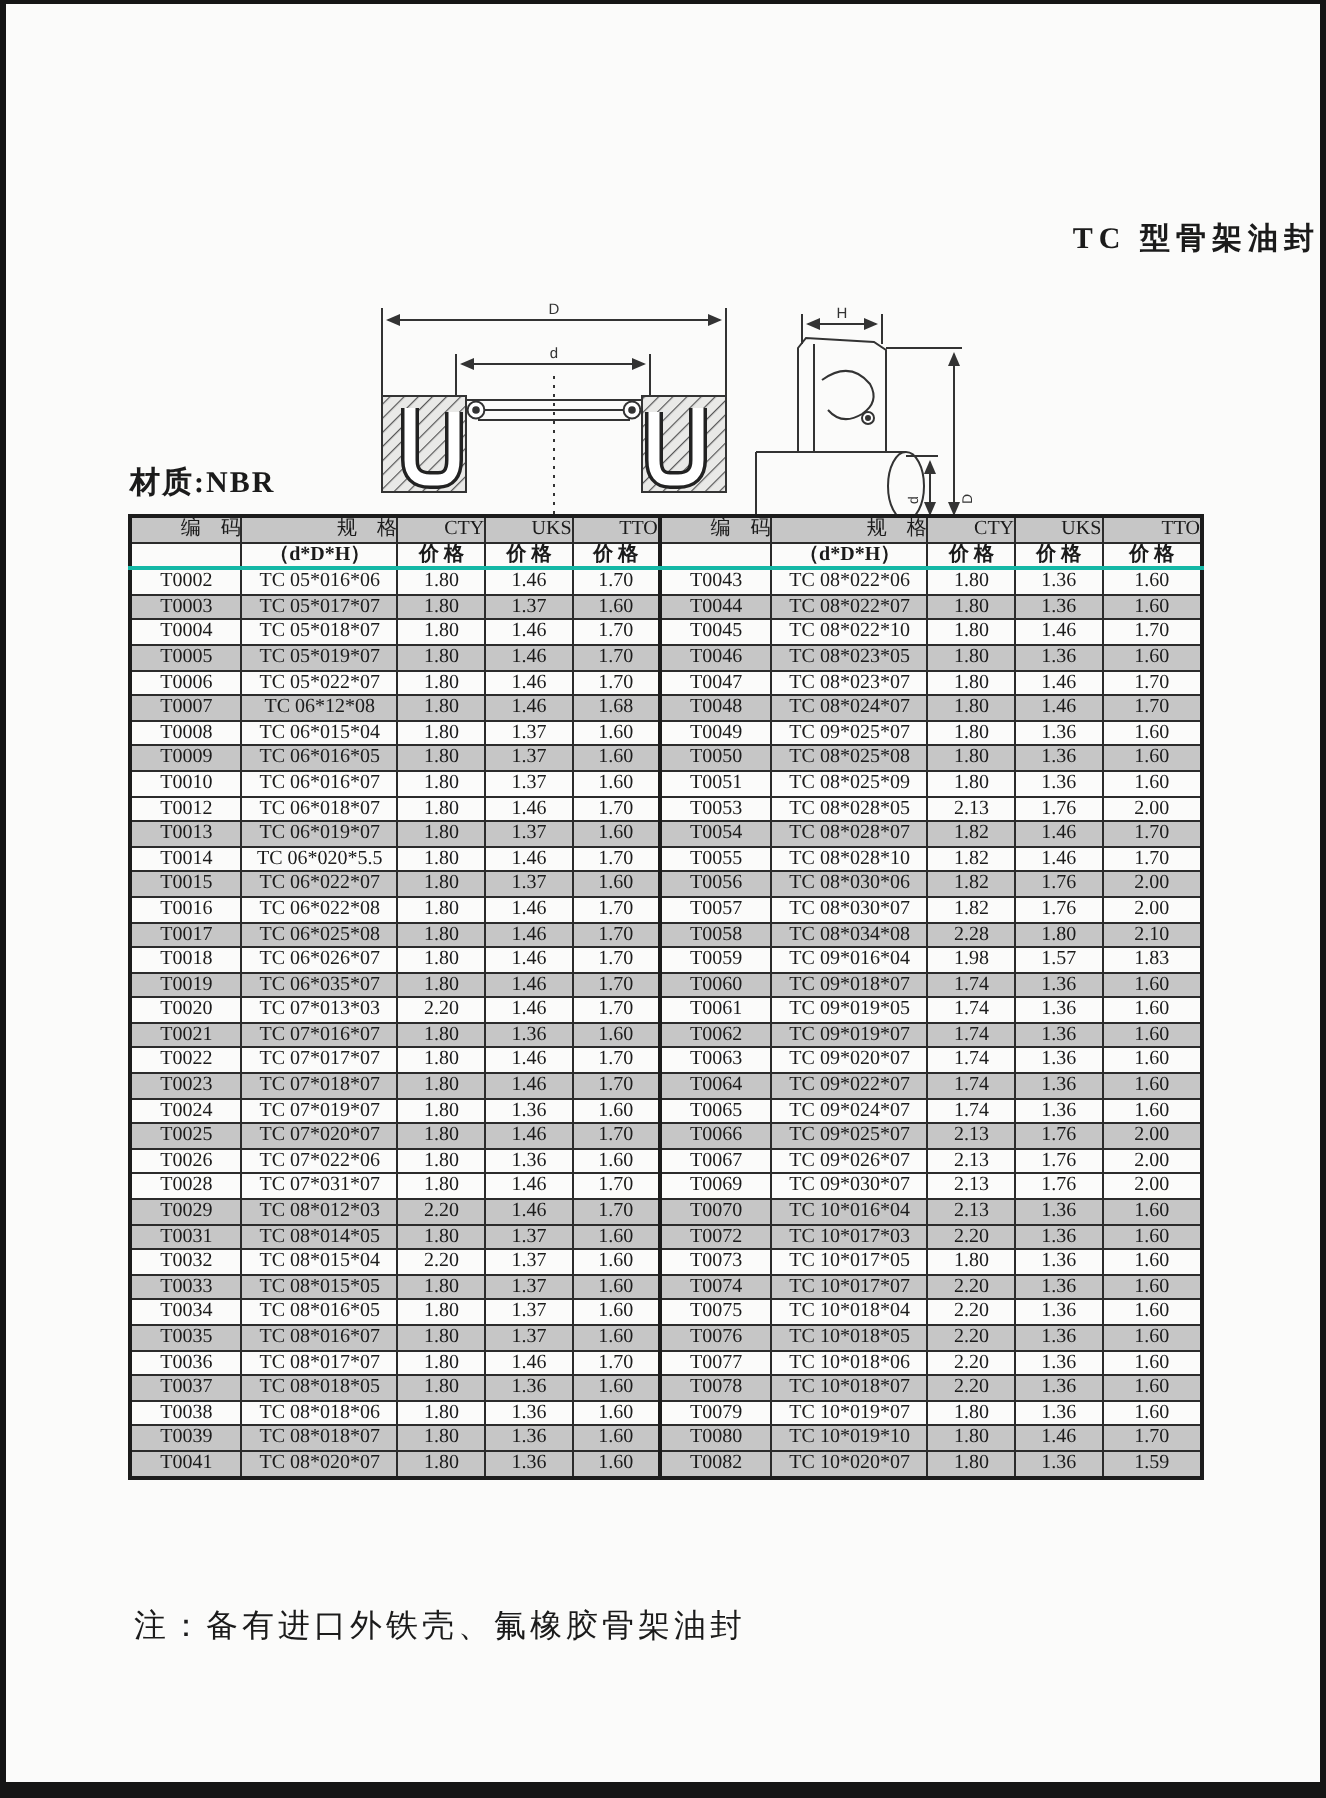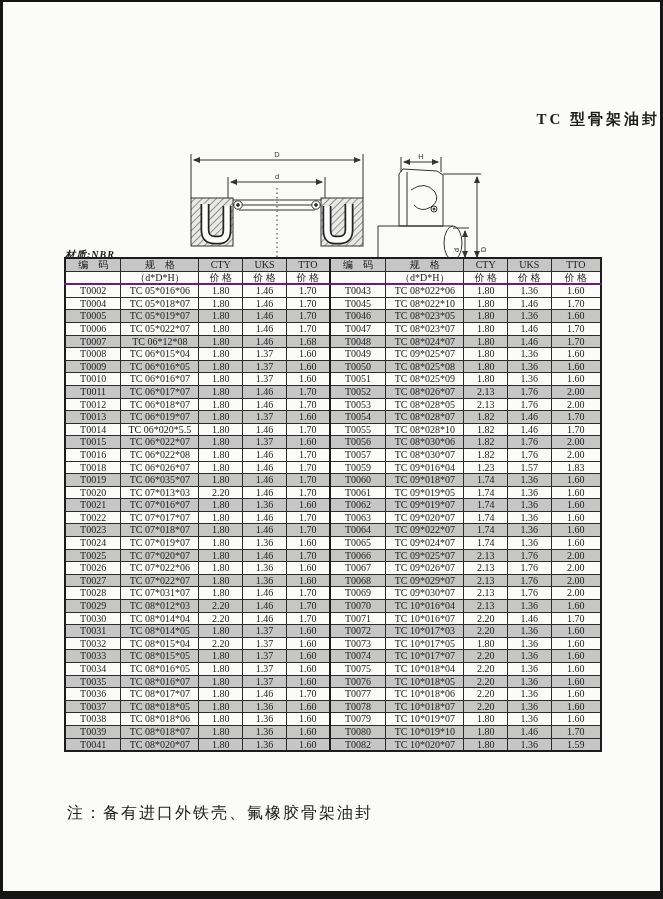--- a/index.html
+++ b/index.html
@@ -15,7 +15,7 @@
     font-weight:bold;font-size:15px;letter-spacing:3px;
   }
   .material-label{
-    position:absolute;top:246px;left:62px;font-weight:bold;font-size:10px;letter-spacing:1px;font-style:italic;
+    position:absolute;top:230px;left:62px;font-weight:bold;font-size:15px;letter-spacing:1px;
   }
   .diagram{position:absolute;left:150px;top:146px;}
   .diagram text{font-family:"Liberation Sans","DejaVu Sans",sans-serif;fill:#333;}

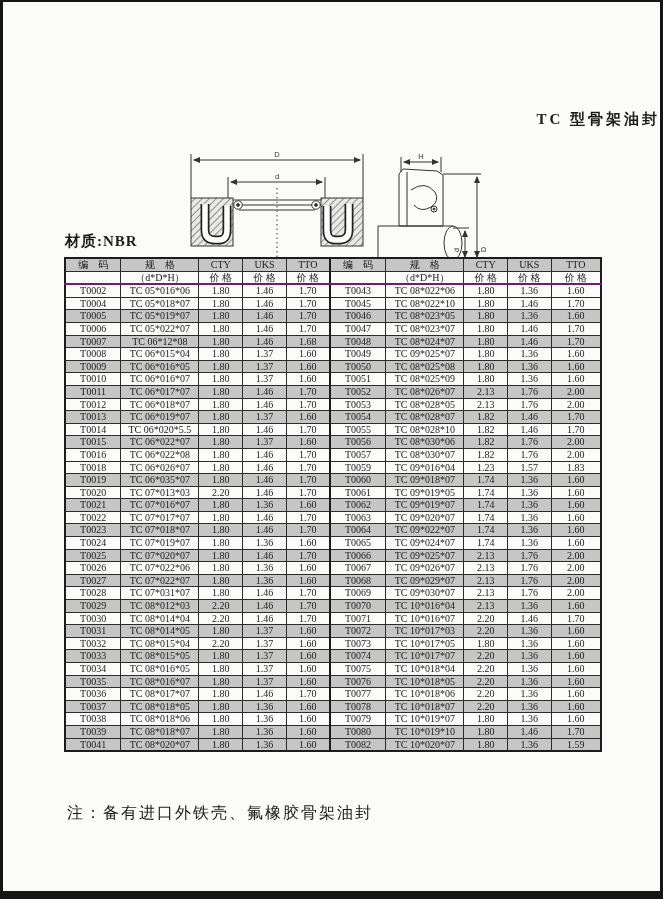--- a/index.html
+++ b/index.html
@@ -29,7 +29,7 @@
     height:11.6px;line-height:11.6px;font-weight:normal;
     overflow:hidden;white-space:nowrap;
   }
-  .price-table thead tr.h1 th{background:#c6c6c6;}
+  .price-table thead tr.h1 th{background:#c6c6c6;text-align:right;}
   .price-table thead tr.h2 th{background:#fbfbfa;}
   .price-table thead tr.h2 th{border-bottom:2px solid #701a75;}
   .price-table tr.row-gray td{background:#c6c6c6;}

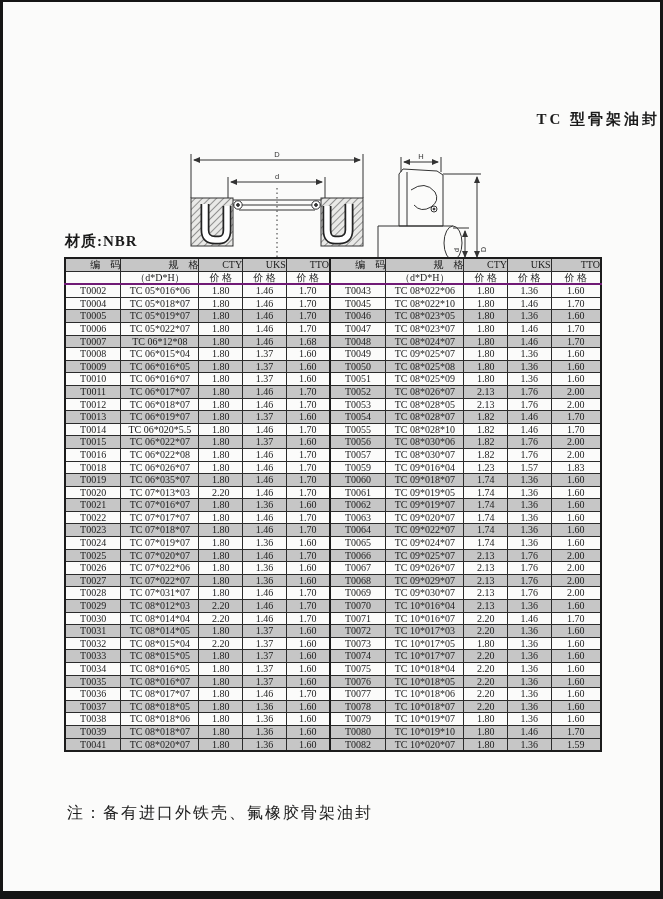--- a/index.html
+++ b/index.html
@@ -31,7 +31,7 @@
   }
   .price-table thead tr.h1 th{background:#c6c6c6;text-align:right;}
   .price-table thead tr.h2 th{background:#fbfbfa;}
-  .price-table thead tr.h2 th{border-bottom:2px solid #701a75;}
+  .price-table thead tr.h2 th{border-bottom:2px solid #14b8a6;font-weight:bold;}
   .price-table tr.row-gray td{background:#c6c6c6;}
   .price-table tr.row-white td{background:#fbfbfa;}
   .price-table .half-end{border-right:2px solid #1c1c1c;}

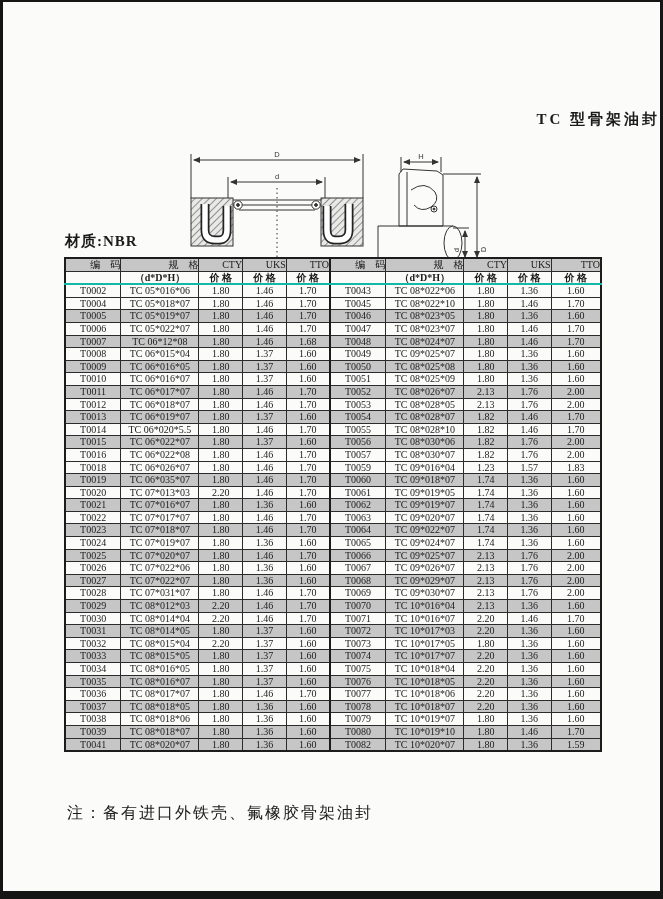--- a/index.html
+++ b/index.html
@@ -175,6 +175,18 @@
           <td>1.36</td>
           <td>1.60</td>
         </tr>
+        <tr class="row-gray">
+          <td>T0003</td>
+          <td>TC 05*017*07</td>
+          <td>1.80</td>
+          <td>1.37</td>
+          <td class="half-end">1.60</td>
+          <td>T0044</td>
+          <td>TC 08*022*07</td>
+          <td>1.80</td>
+          <td>1.36</td>
+          <td>1.60</td>
+        </tr>
         <tr class="row-white">
           <td>T0004</td>
           <td>TC 05*018*07</td>

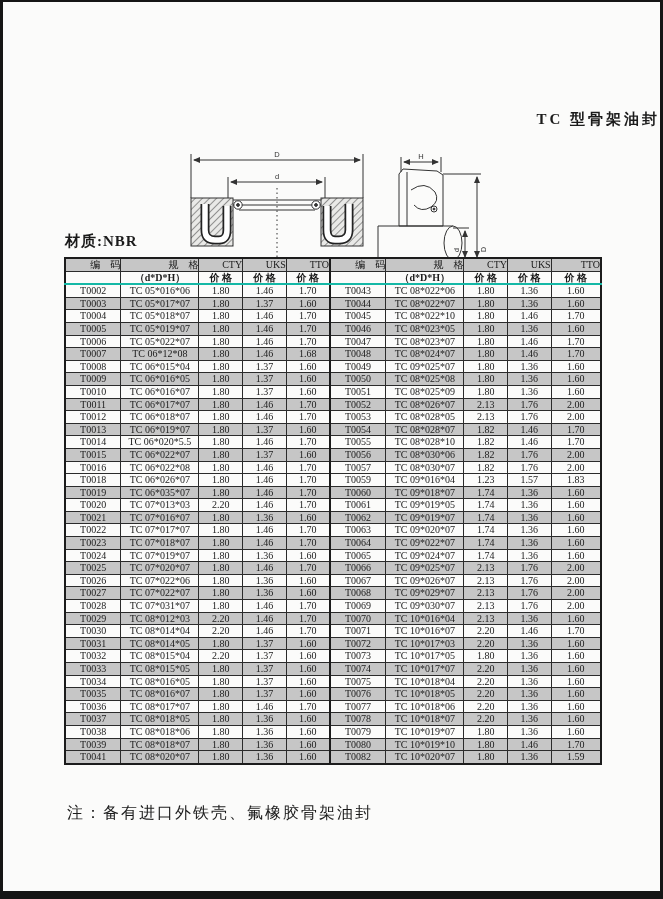--- a/index.html
+++ b/index.html
@@ -271,18 +271,6 @@
           <td>1.36</td>
           <td>1.60</td>
         </tr>
-        <tr class="row-gray">
-          <td>T0011</td>
-          <td>TC 06*017*07</td>
-          <td>1.80</td>
-          <td>1.46</td>
-          <td class="half-end">1.70</td>
-          <td>T0052</td>
-          <td>TC 08*026*07</td>
-          <td>2.13</td>
-          <td>1.76</td>
-          <td>2.00</td>
-        </tr>
         <tr class="row-white">
           <td>T0012</td>
           <td>TC 06*018*07</td>

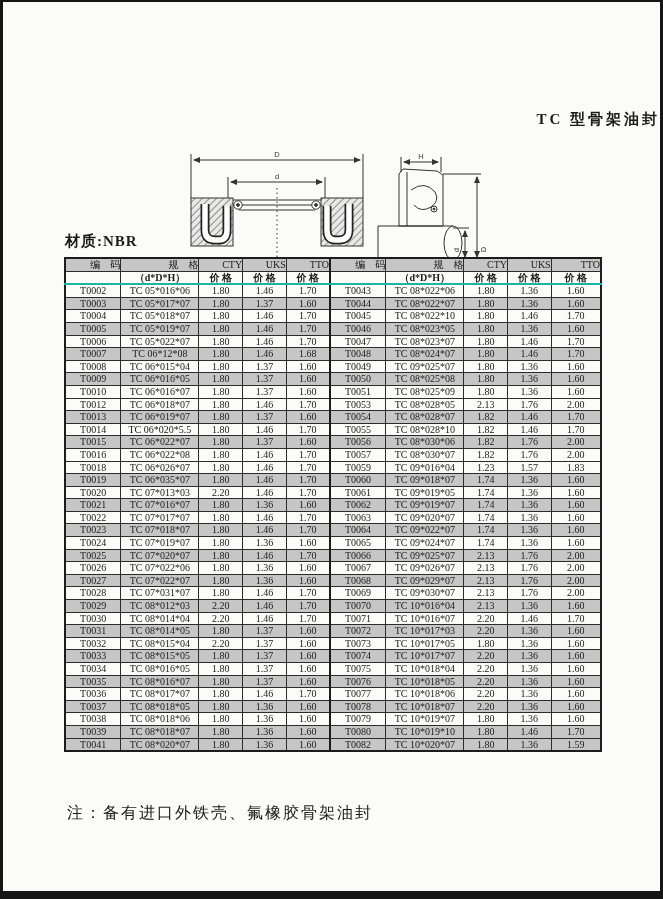--- a/index.html
+++ b/index.html
@@ -331,6 +331,18 @@
           <td>1.76</td>
           <td>2.00</td>
         </tr>
+        <tr class="row-gray">
+          <td>T0017</td>
+          <td>TC 06*025*08</td>
+          <td>1.80</td>
+          <td>1.46</td>
+          <td class="half-end">1.70</td>
+          <td>T0058</td>
+          <td>TC 08*034*08</td>
+          <td>2.28</td>
+          <td>1.80</td>
+          <td>2.10</td>
+        </tr>
         <tr class="row-white">
           <td>T0018</td>
           <td>TC 06*026*07</td>

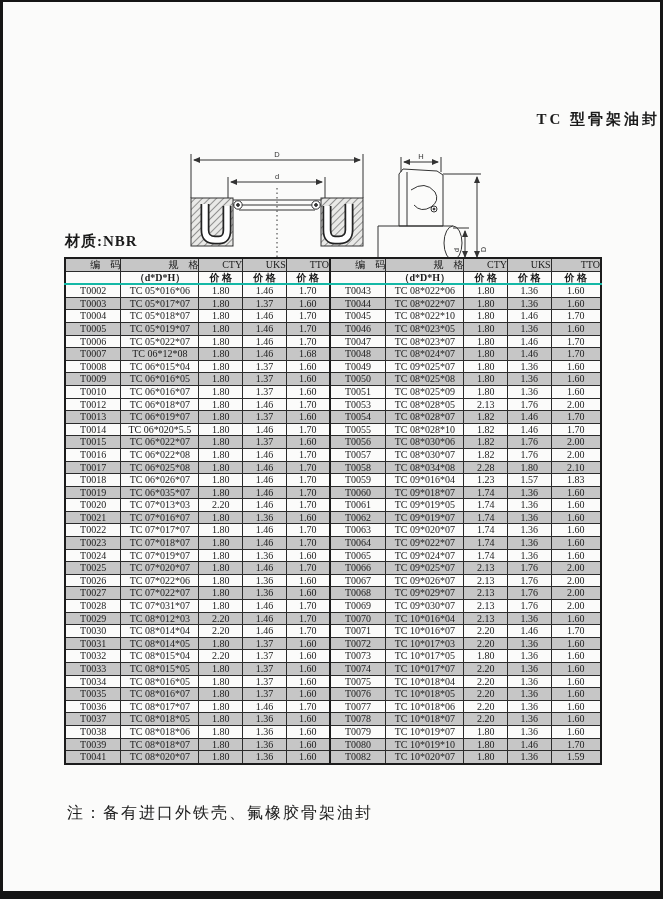--- a/index.html
+++ b/index.html
@@ -351,7 +351,7 @@
           <td class="half-end">1.70</td>
           <td>T0059</td>
           <td>TC 09*016*04</td>
-          <td>1.23</td>
+          <td>1.98</td>
           <td>1.57</td>
           <td>1.83</td>
         </tr>

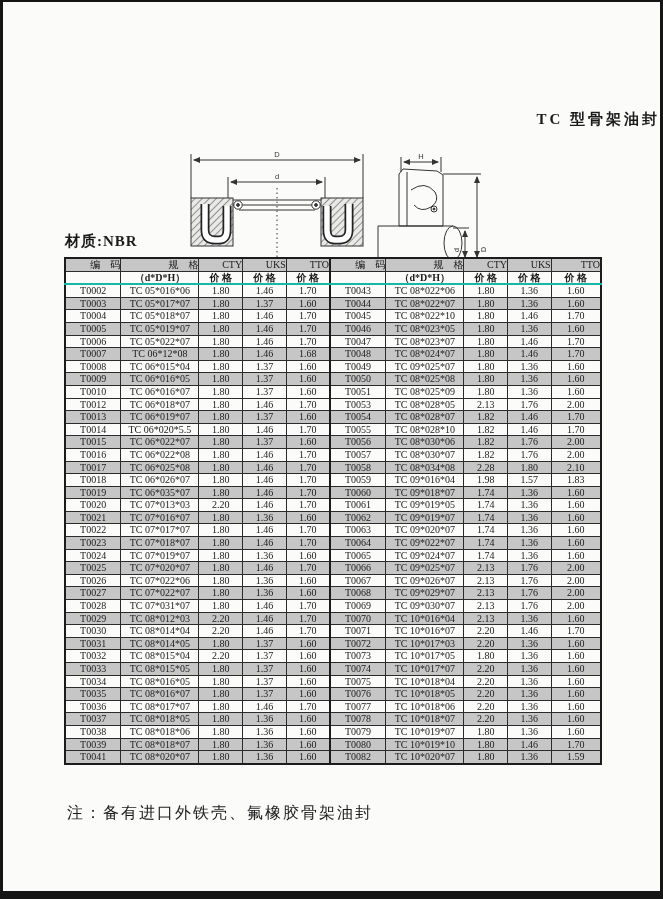--- a/index.html
+++ b/index.html
@@ -451,18 +451,6 @@
           <td>1.76</td>
           <td>2.00</td>
         </tr>
-        <tr class="row-gray">
-          <td>T0027</td>
-          <td>TC 07*022*07</td>
-          <td>1.80</td>
-          <td>1.36</td>
-          <td class="half-end">1.60</td>
-          <td>T0068</td>
-          <td>TC 09*029*07</td>
-          <td>2.13</td>
-          <td>1.76</td>
-          <td>2.00</td>
-        </tr>
         <tr class="row-white">
           <td>T0028</td>
           <td>TC 07*031*07</td>

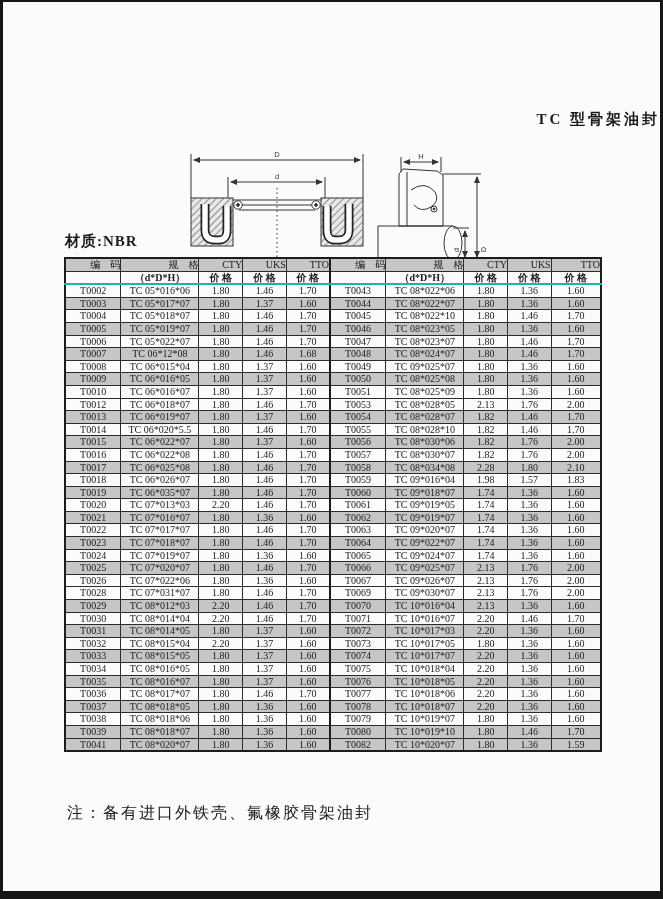--- a/index.html
+++ b/index.html
@@ -475,18 +475,6 @@
           <td>1.36</td>
           <td>1.60</td>
         </tr>
-        <tr class="row-white">
-          <td>T0030</td>
-          <td>TC 08*014*04</td>
-          <td>2.20</td>
-          <td>1.46</td>
-          <td class="half-end">1.70</td>
-          <td>T0071</td>
-          <td>TC 10*016*07</td>
-          <td>2.20</td>
-          <td>1.46</td>
-          <td>1.70</td>
-        </tr>
         <tr class="row-gray">
           <td>T0031</td>
           <td>TC 08*014*05</td>

